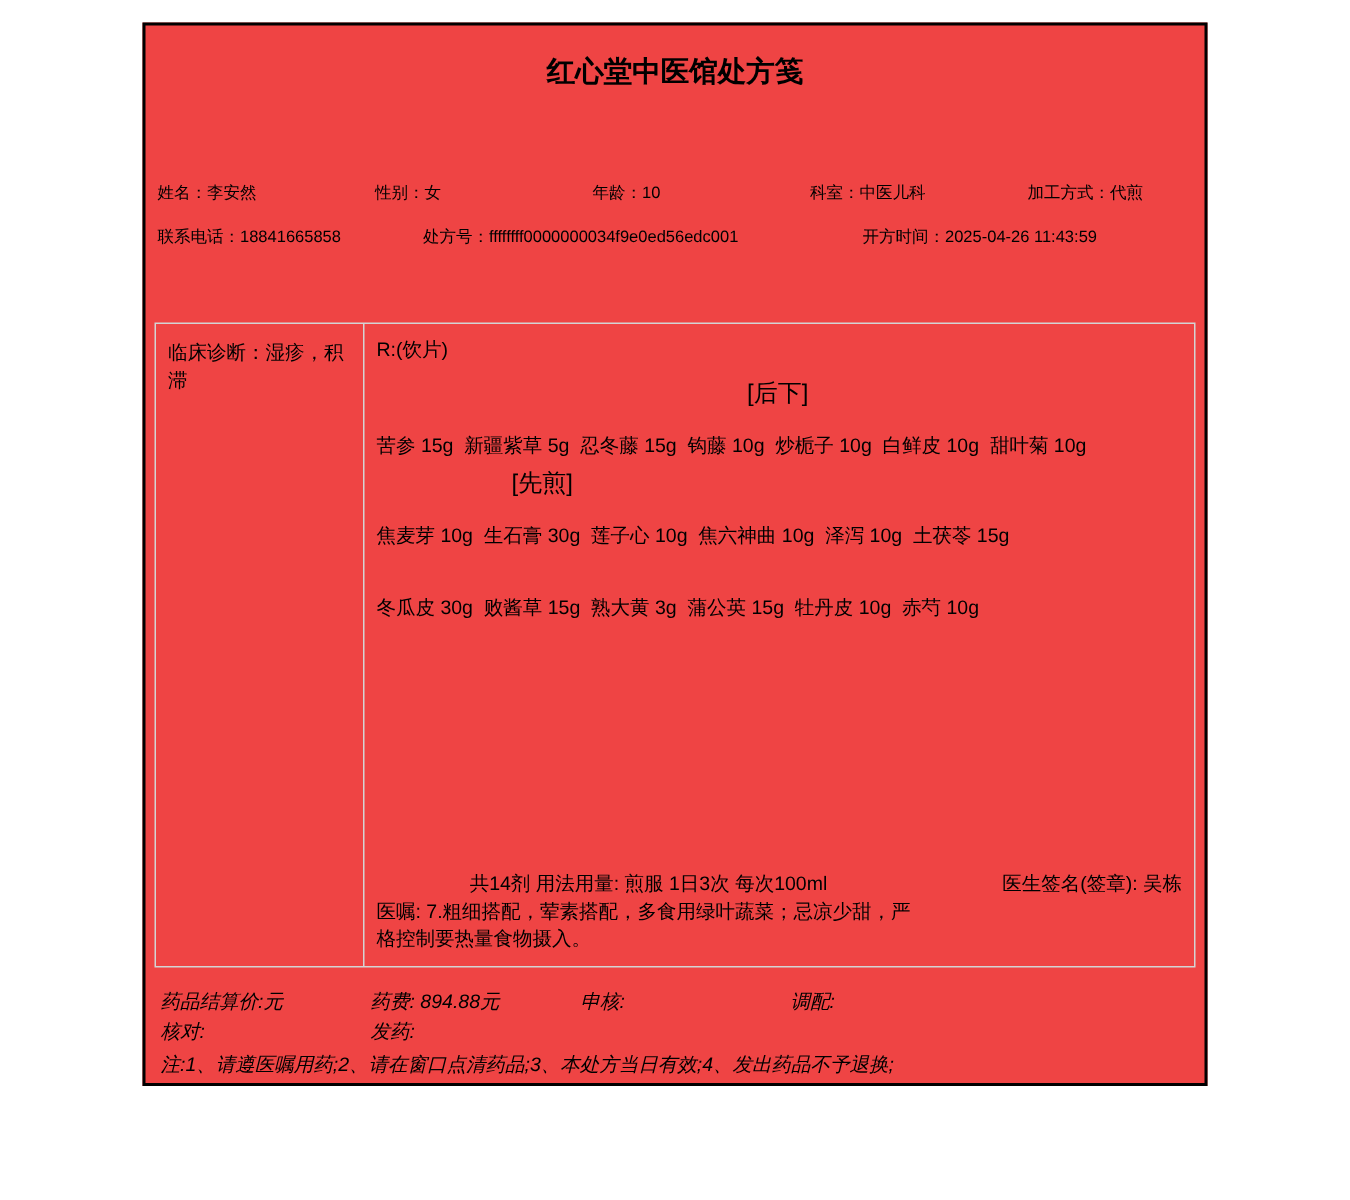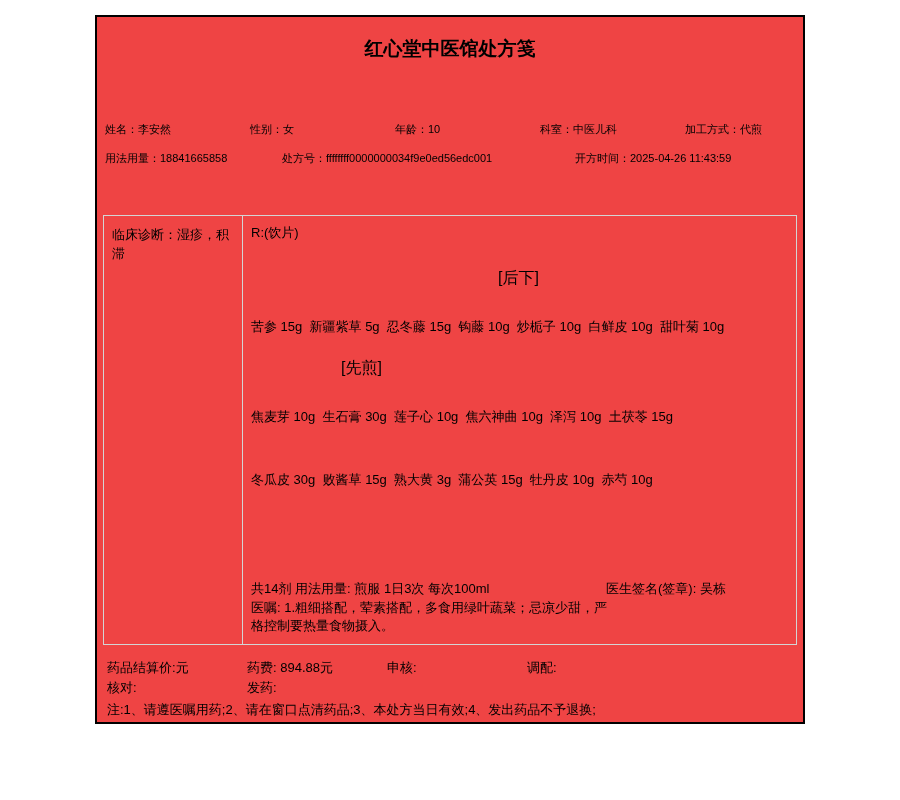--- a/index.html
+++ b/index.html
@@ -80,7 +80,7 @@
       <span class="field"><span>姓名：</span><span>李安然</span></span><span class="field"><span>性别：</span><span>女</span></span><span class="field"><span>年龄：</span><span>10</span></span><span class="field"><span>科室：</span><span>中医儿科</span></span><span class="field"><span>加工方式：</span><span>代煎</span></span>
     </div>
     <div class="info-row row2">
-      <span class="field field-phone"><span>用法用量：</span><span>18841665858</span></span><span class="field field-rxno"><span>处方号：</span><span>ffffffff0000000034f9e0ed56edc001</span></span><span class="field"><span>开方时间：</span><span>2025-04-26 11:43:59</span></span>
+      <span class="field field-phone"><span>联系电话：</span><span>18841665858</span></span><span class="field field-rxno"><span>处方号：</span><span>ffffffff0000000034f9e0ed56edc001</span></span><span class="field"><span>开方时间：</span><span>2025-04-26 11:43:59</span></span>
     </div>
   </div>
 

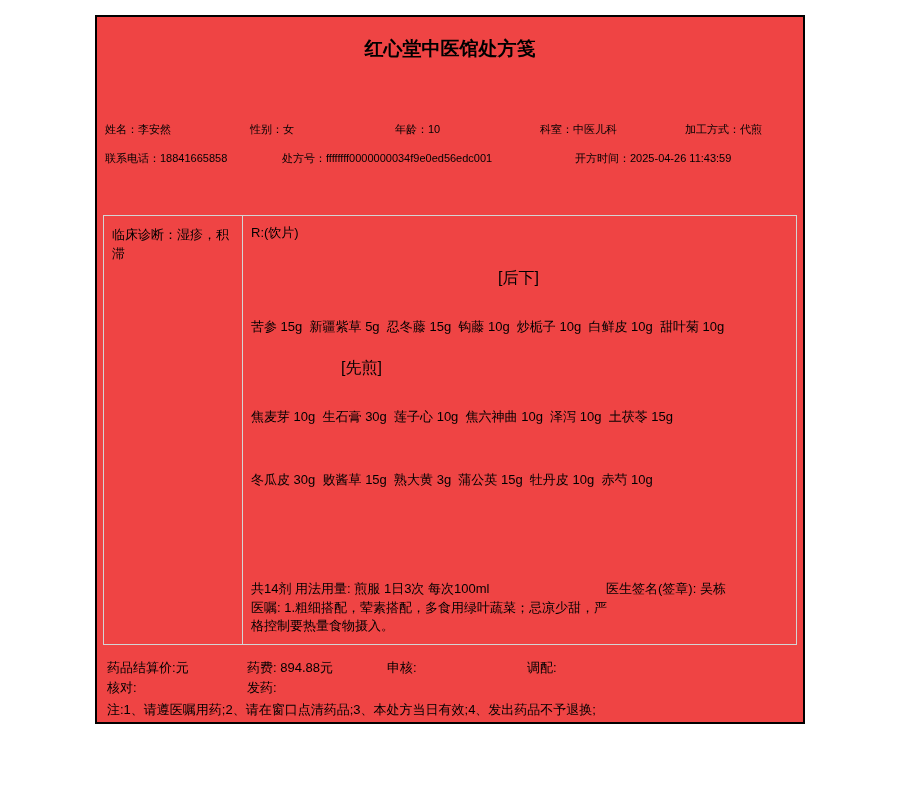--- a/index.html
+++ b/index.html
@@ -49,7 +49,7 @@
   .rx-cell {
     flex: 1;
     padding: 8px 8px 9px 8px;
-    display: flex; flex-direction: column; gap: 15px;
+    display: flex; flex-direction: column;
   }
   .rx-header { line-height: 14px; margin-top: 2px; }
   .rx-tag { font-size: 16px; line-height: 13px; }

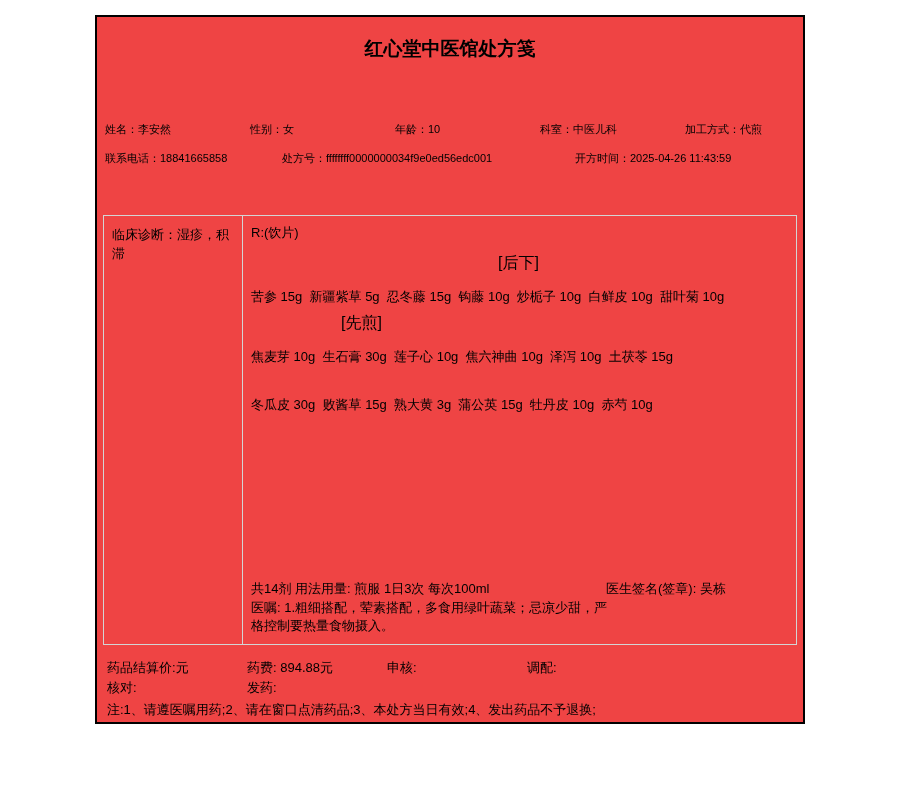--- a/index.html
+++ b/index.html
@@ -58,7 +58,7 @@
   .med-row { line-height: 14px; margin-top: 21px; white-space: pre-wrap; }
   .med-row.row3 { margin-top: 34px; }
   .rx-bottom { margin-top: auto; }
-  .usage-row { display: flex; line-height: 14px; }
+  .usage-row { display: flex; line-height: 14px; justify-content: flex-end; }
   .summary { width: 355px; flex: none; }
   .advice { width: 368px; line-height: 18px; margin-top: 3px; }
   

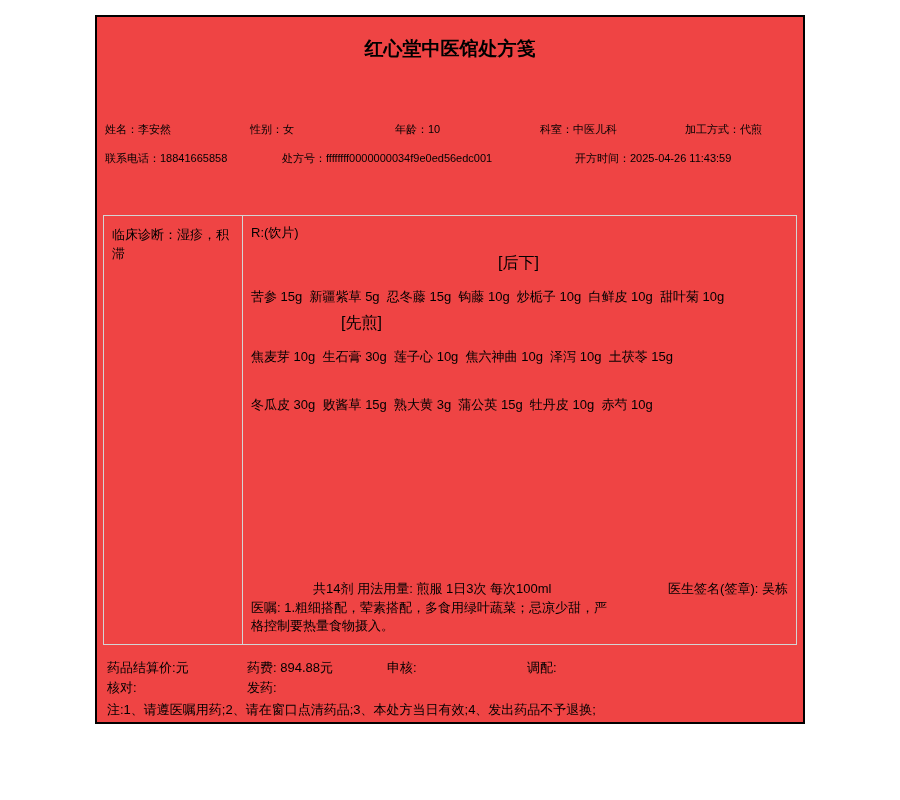--- a/index.html
+++ b/index.html
@@ -100,7 +100,7 @@
           <div class="summary">共14剂 用法用量: 煎服 1日3次 每次100ml</div>
           <div class="doctor"><span>医生签名(签章): </span><span>吴栋</span></div>
         </div>
-        <div class="advice">医嘱: 1.粗细搭配，荤素搭配，多食用绿叶蔬菜；忌凉少甜，严格控制要热量食物摄入。</div>
+        <div class="advice">医嘱: 7.粗细搭配，荤素搭配，多食用绿叶蔬菜；忌凉少甜，严格控制要热量食物摄入。</div>
       </div>
     </div>
   </div>

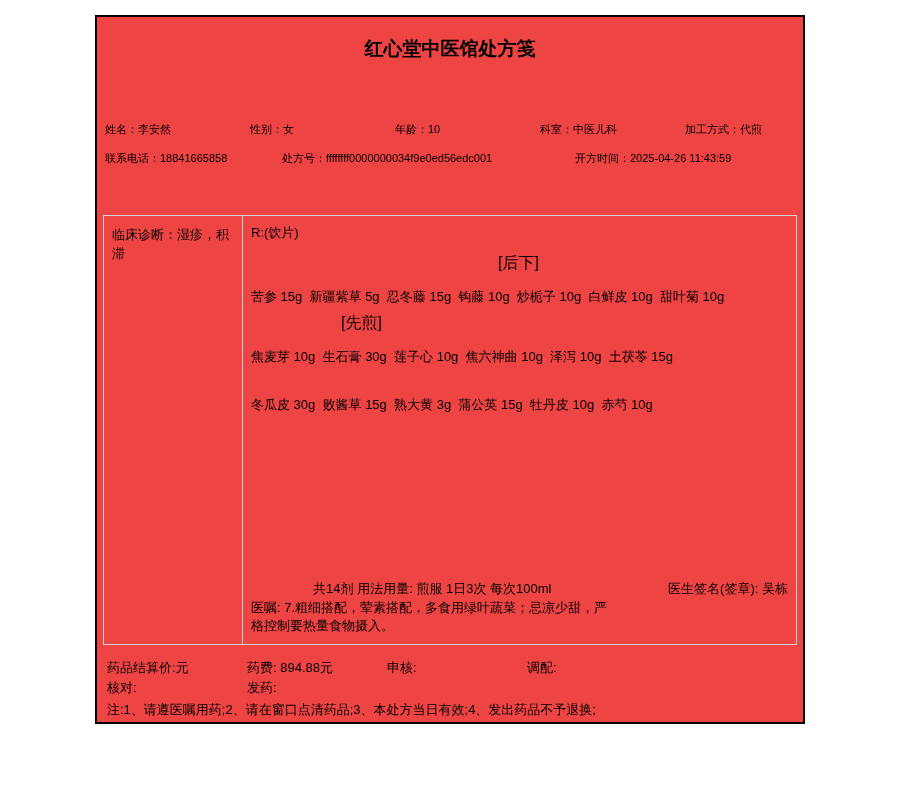--- a/index.html
+++ b/index.html
@@ -62,7 +62,7 @@
   .summary { width: 355px; flex: none; }
   .advice { width: 368px; line-height: 18px; margin-top: 3px; }
   
-  .footer { margin-top: 13px; padding-left: 10px; font-size: 13px; }
+  .footer { margin-top: 13px; padding-left: 10px; font-size: 13px; font-style: italic; }
   .f-row { line-height: 20px; white-space: nowrap; }
   .f-item { display: inline-block; width: 140px; }
   .f-item:last-child { width: auto; }

